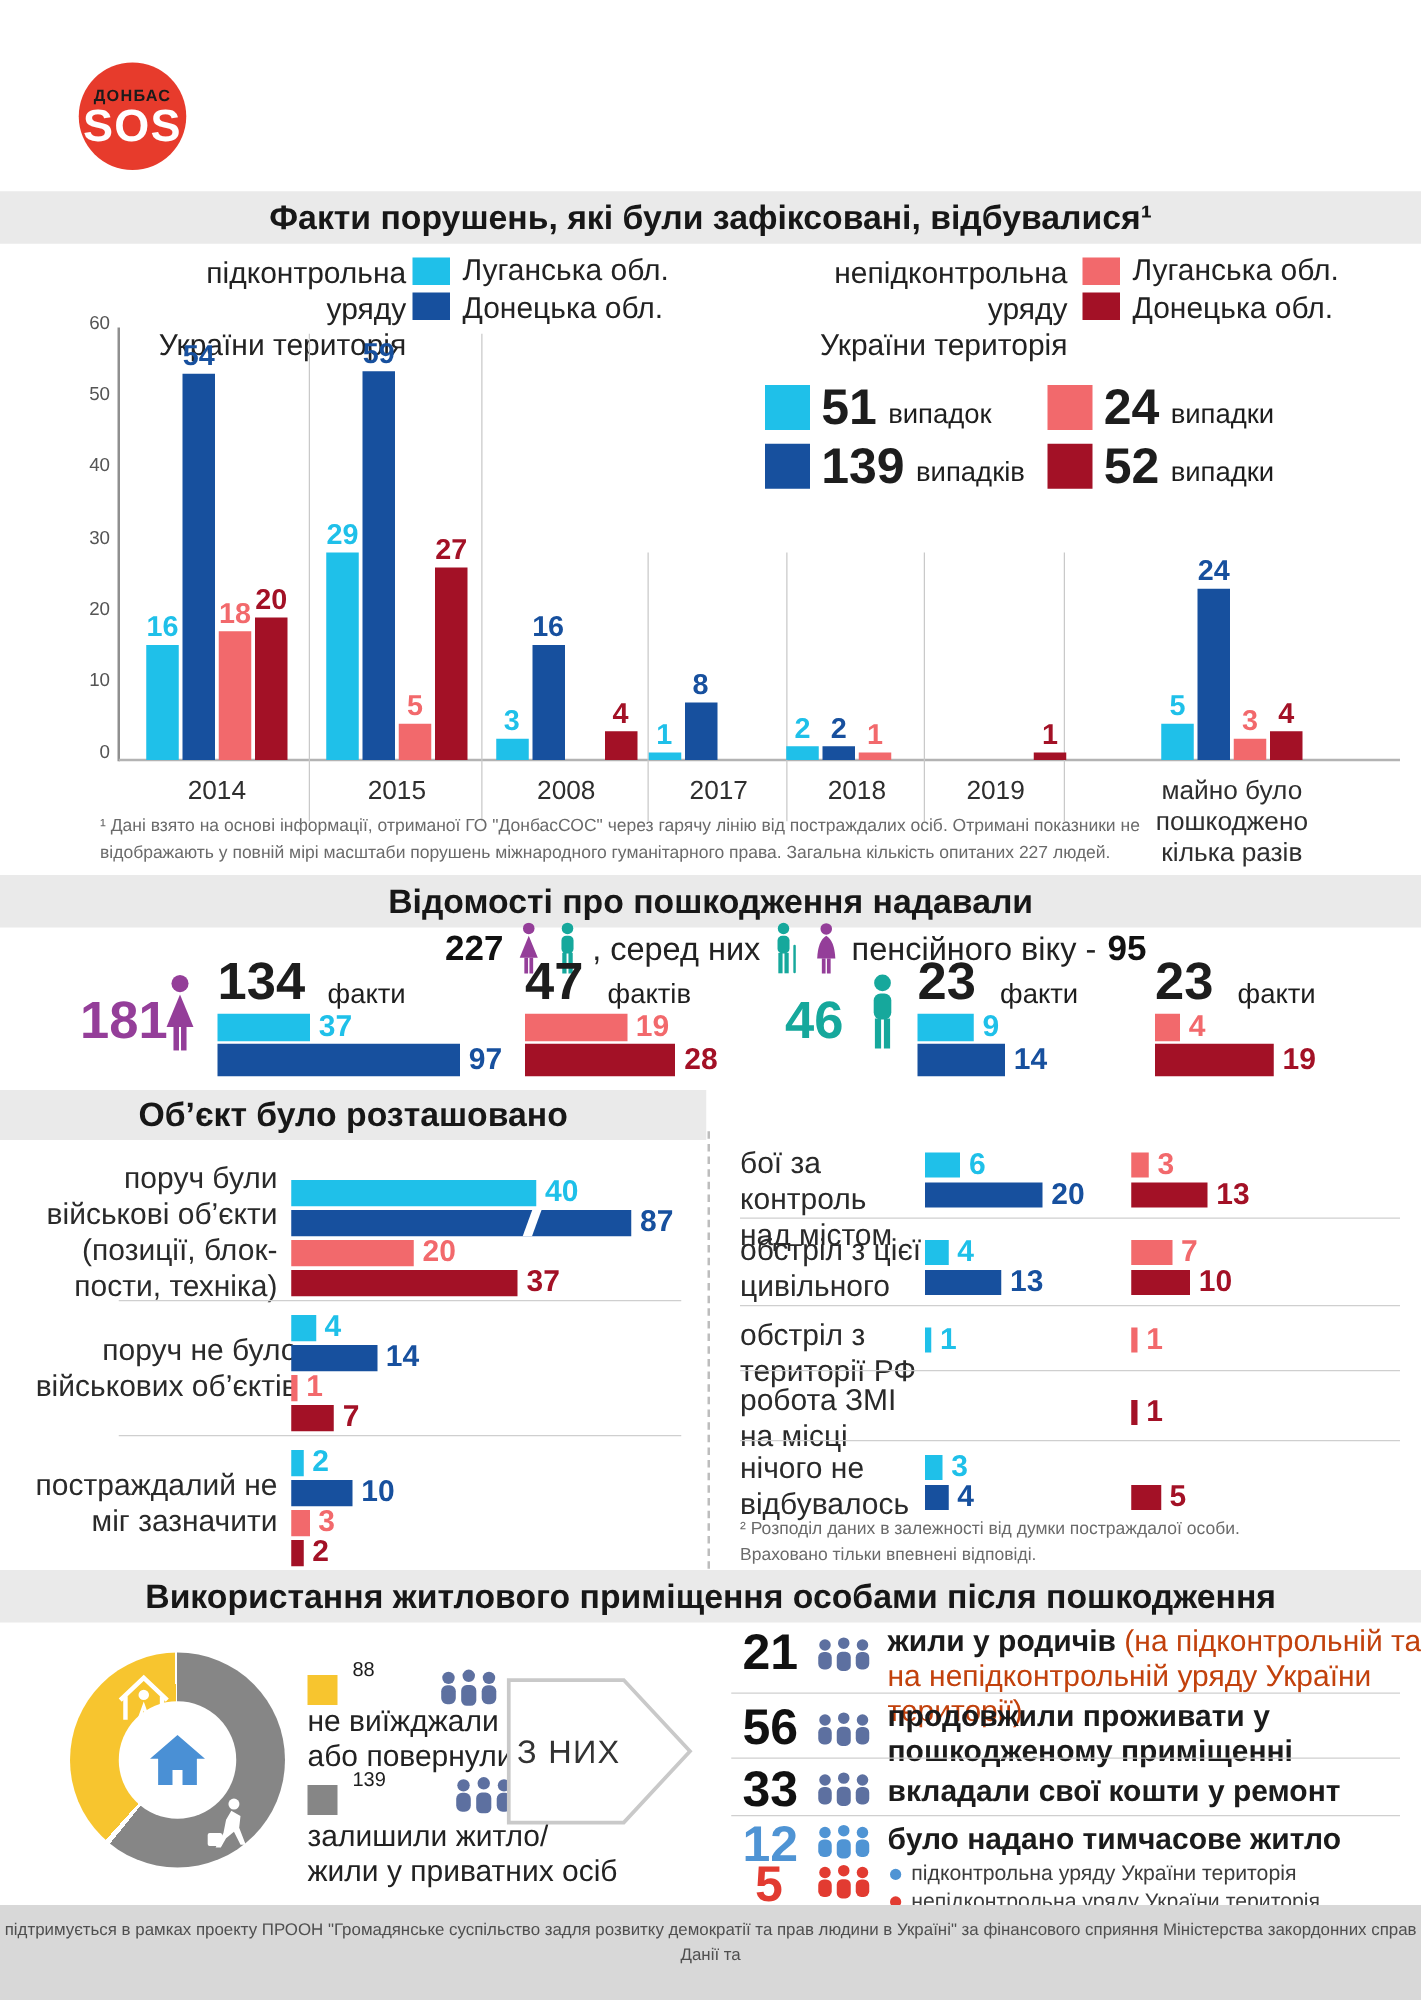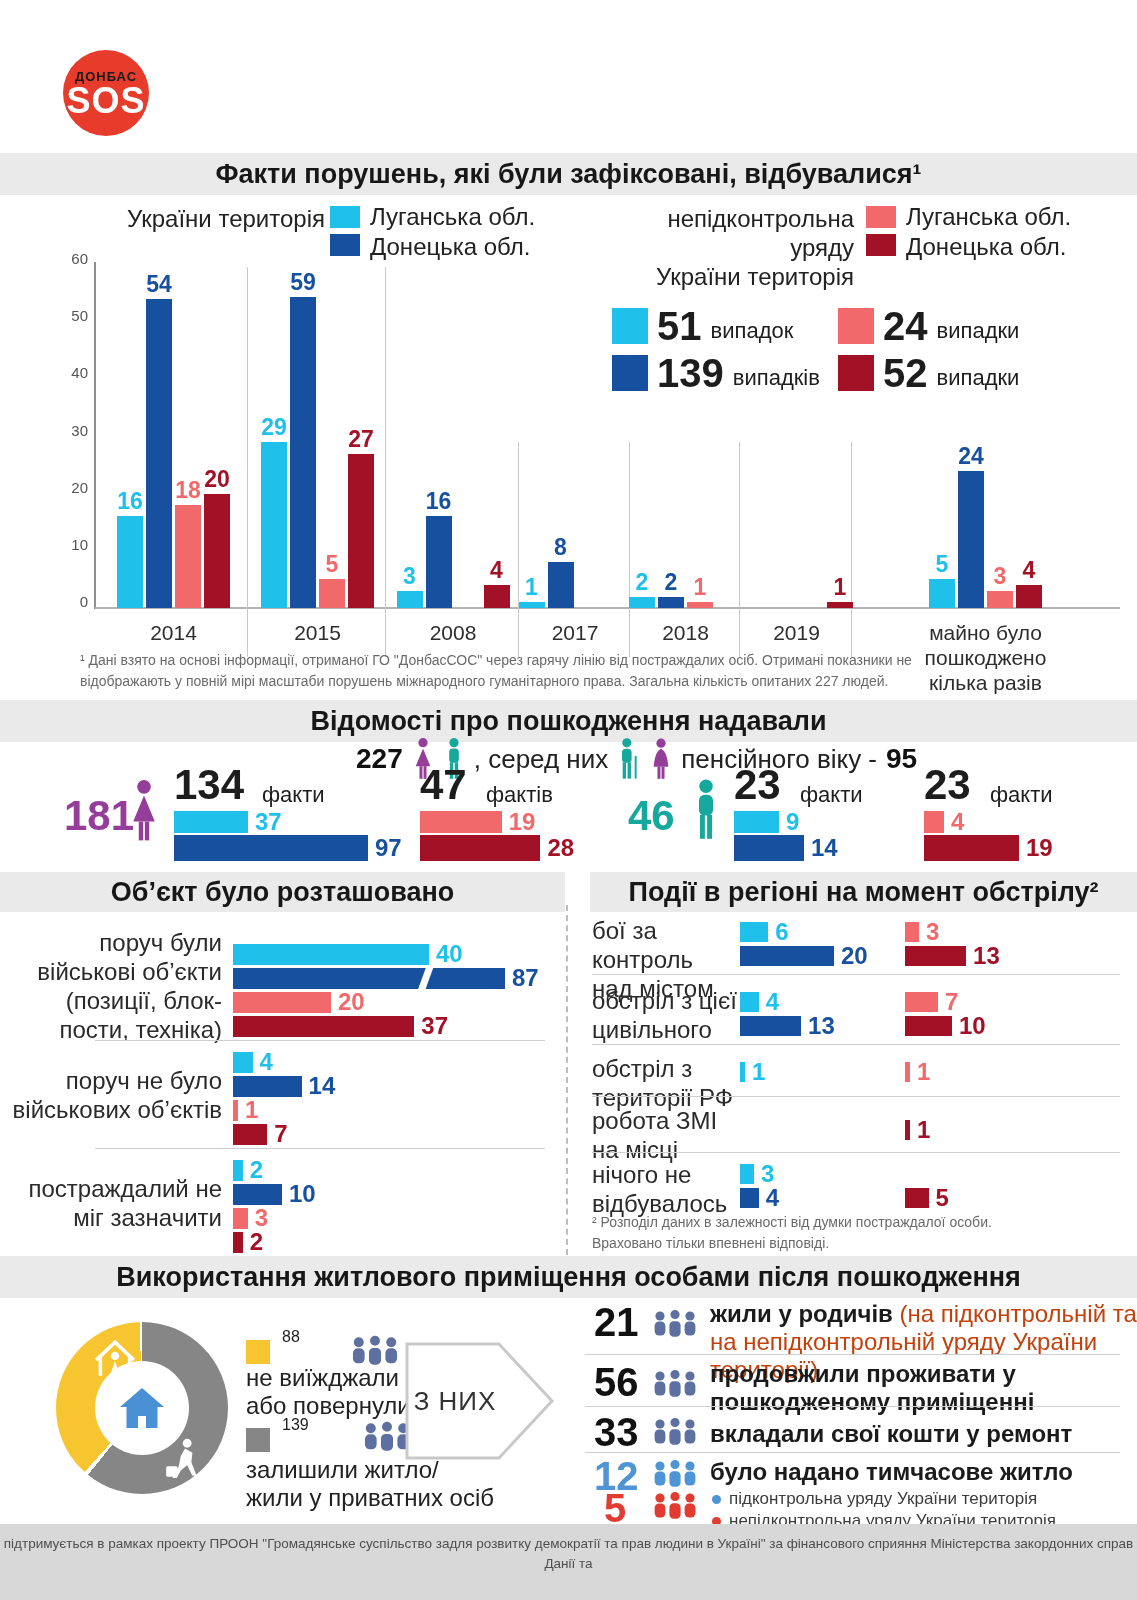--- a/index.html
+++ b/index.html
@@ -78,6 +78,7 @@
   <div class="abs band" style="left:0;top:153px;width:1137px;height:42px;">Факти порушень, які були зафіксовані, відбувалися¹</div>
 
   <div class="abs leglbl" style="left:95px;top:204px;width:230px;">
+    <div>підконтрольна уряду</div>
     <div>України територія</div>
   </div>
   <span class="abs sq bg0" style="left:330px;top:206px;"></span>

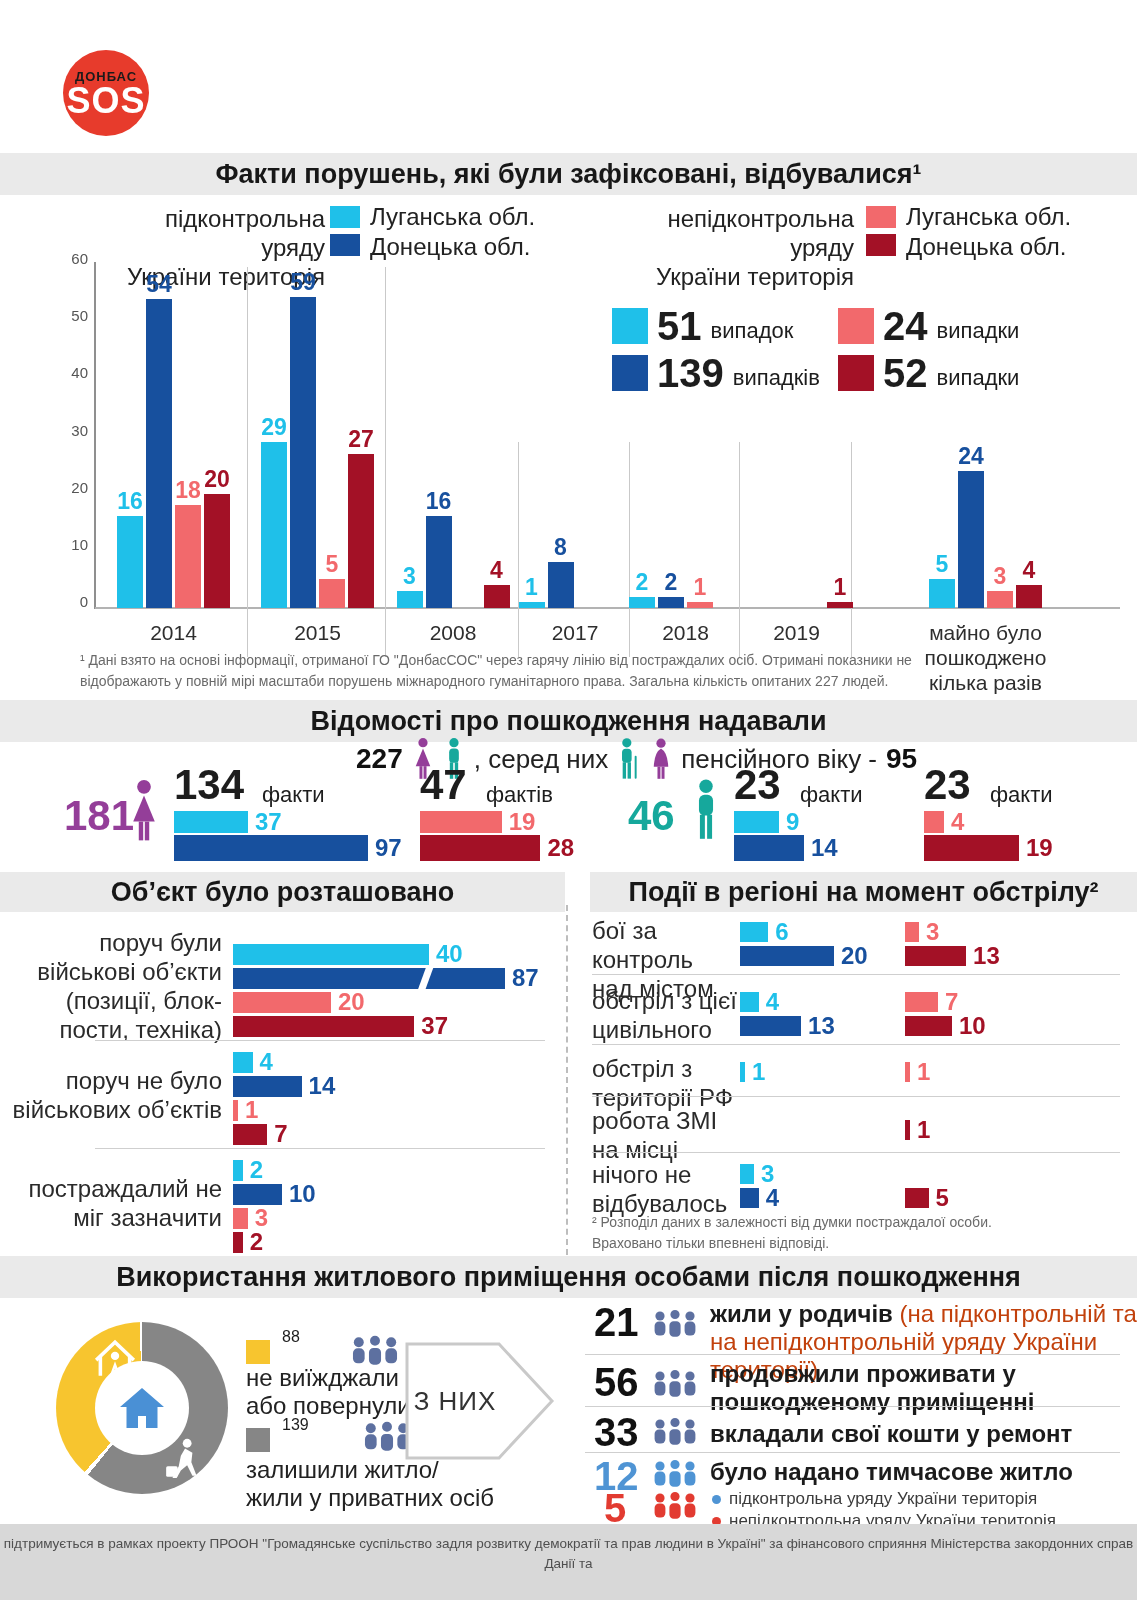--- a/index.html
+++ b/index.html
@@ -384,7 +384,6 @@
     </div>
 
   <div class="abs band" style="left:0;top:872px;width:565px;height:40px;">Об’єкт було розташовано</div>
-  <div class="abs band" style="left:590px;top:872px;width:547px;height:40px;">Події в регіоні на момент обстрілу²</div>
 
   <div class="abs rowlbl" style="left:0;top:928px;width:222px;text-align:right;">
     <div>поруч були</div>

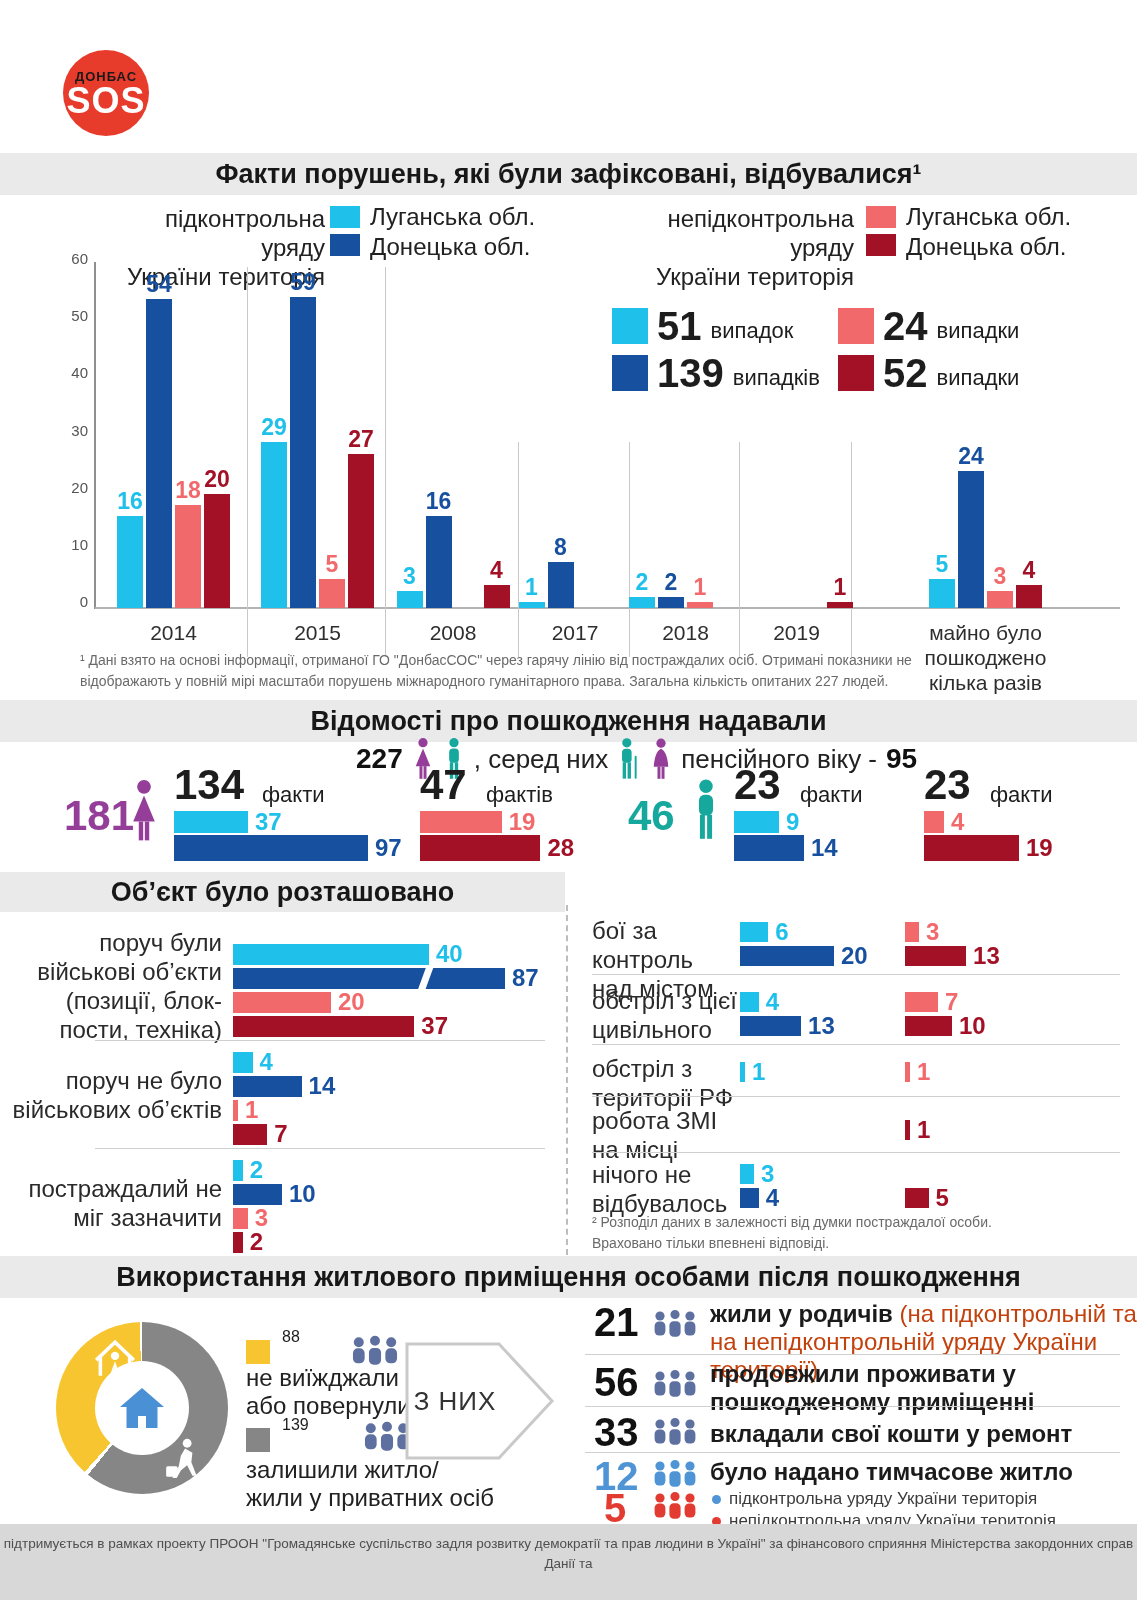--- a/index.html
+++ b/index.html
@@ -411,7 +411,7 @@
     </div>
   <div class="abs sep" style="left:95px;top:1040px;width:450px;"></div>
 
-  <div class="abs rowlbl" style="left:0;top:1066px;width:222px;text-align:right;">
+  <div class="abs rowlbl" style="left:16px;top:1066px;width:222px;text-align:right;">
     <div>поруч не було</div>
     <div>військових об’єктів</div>
   </div>

